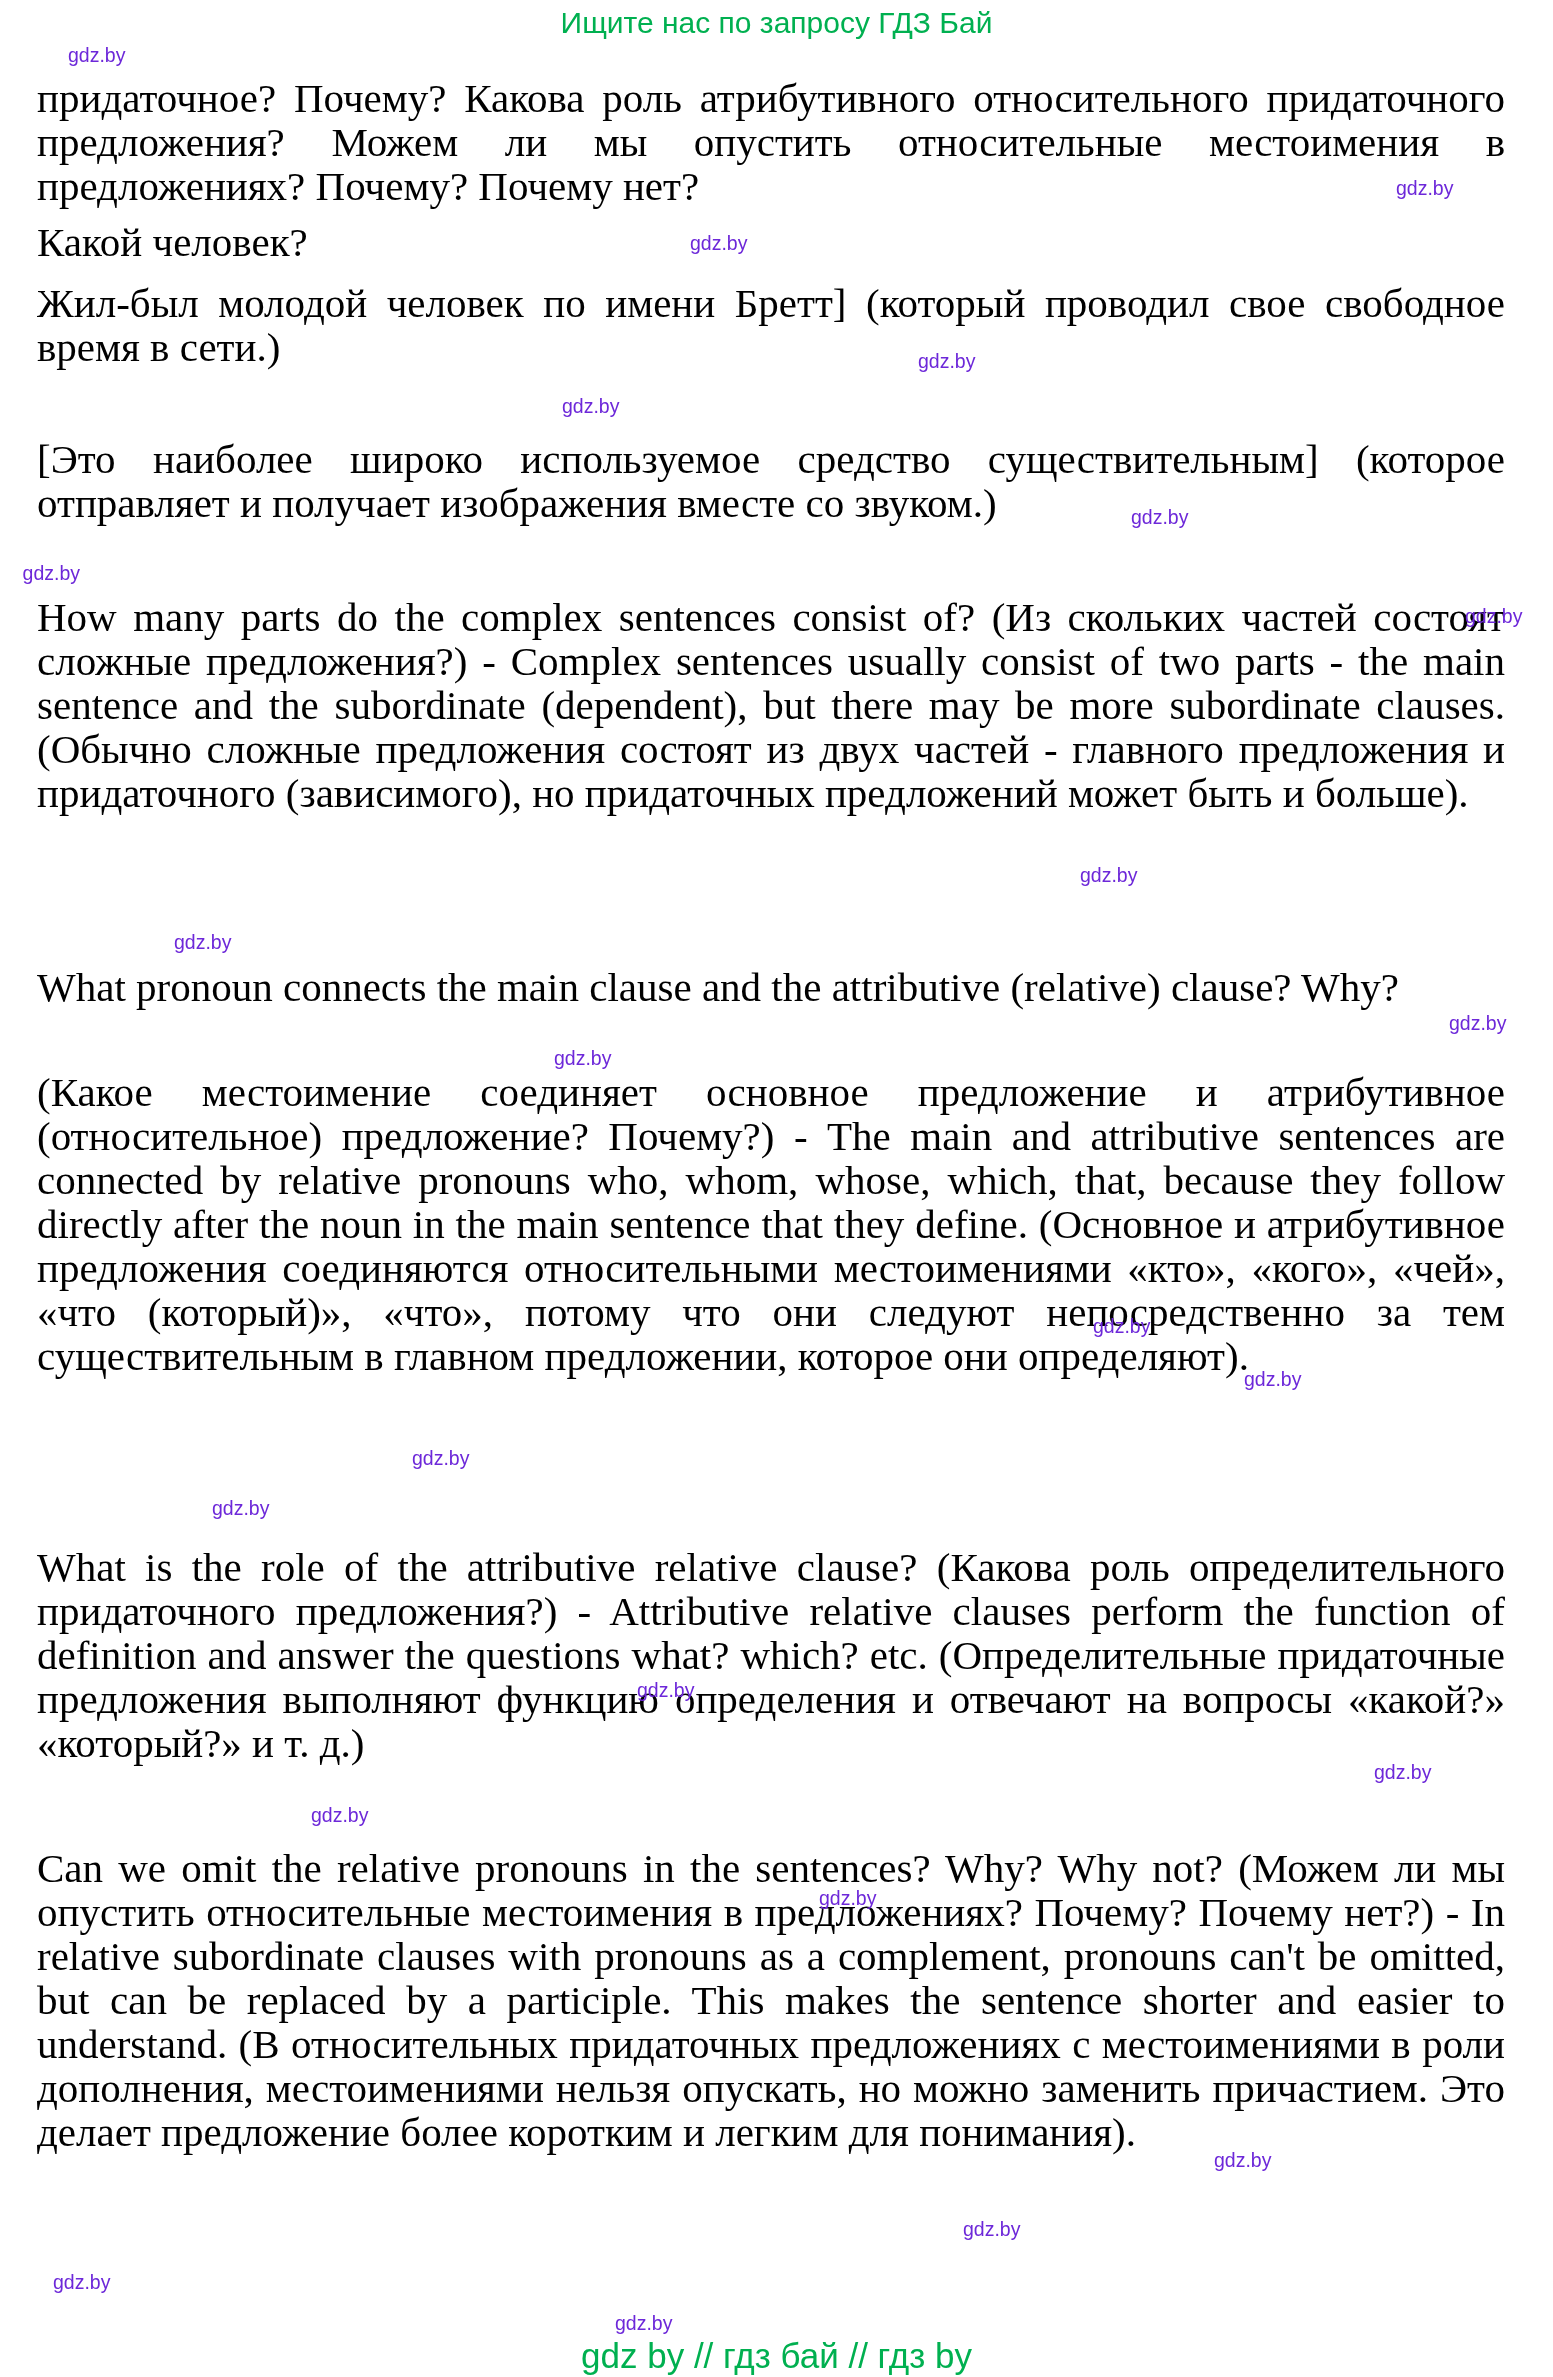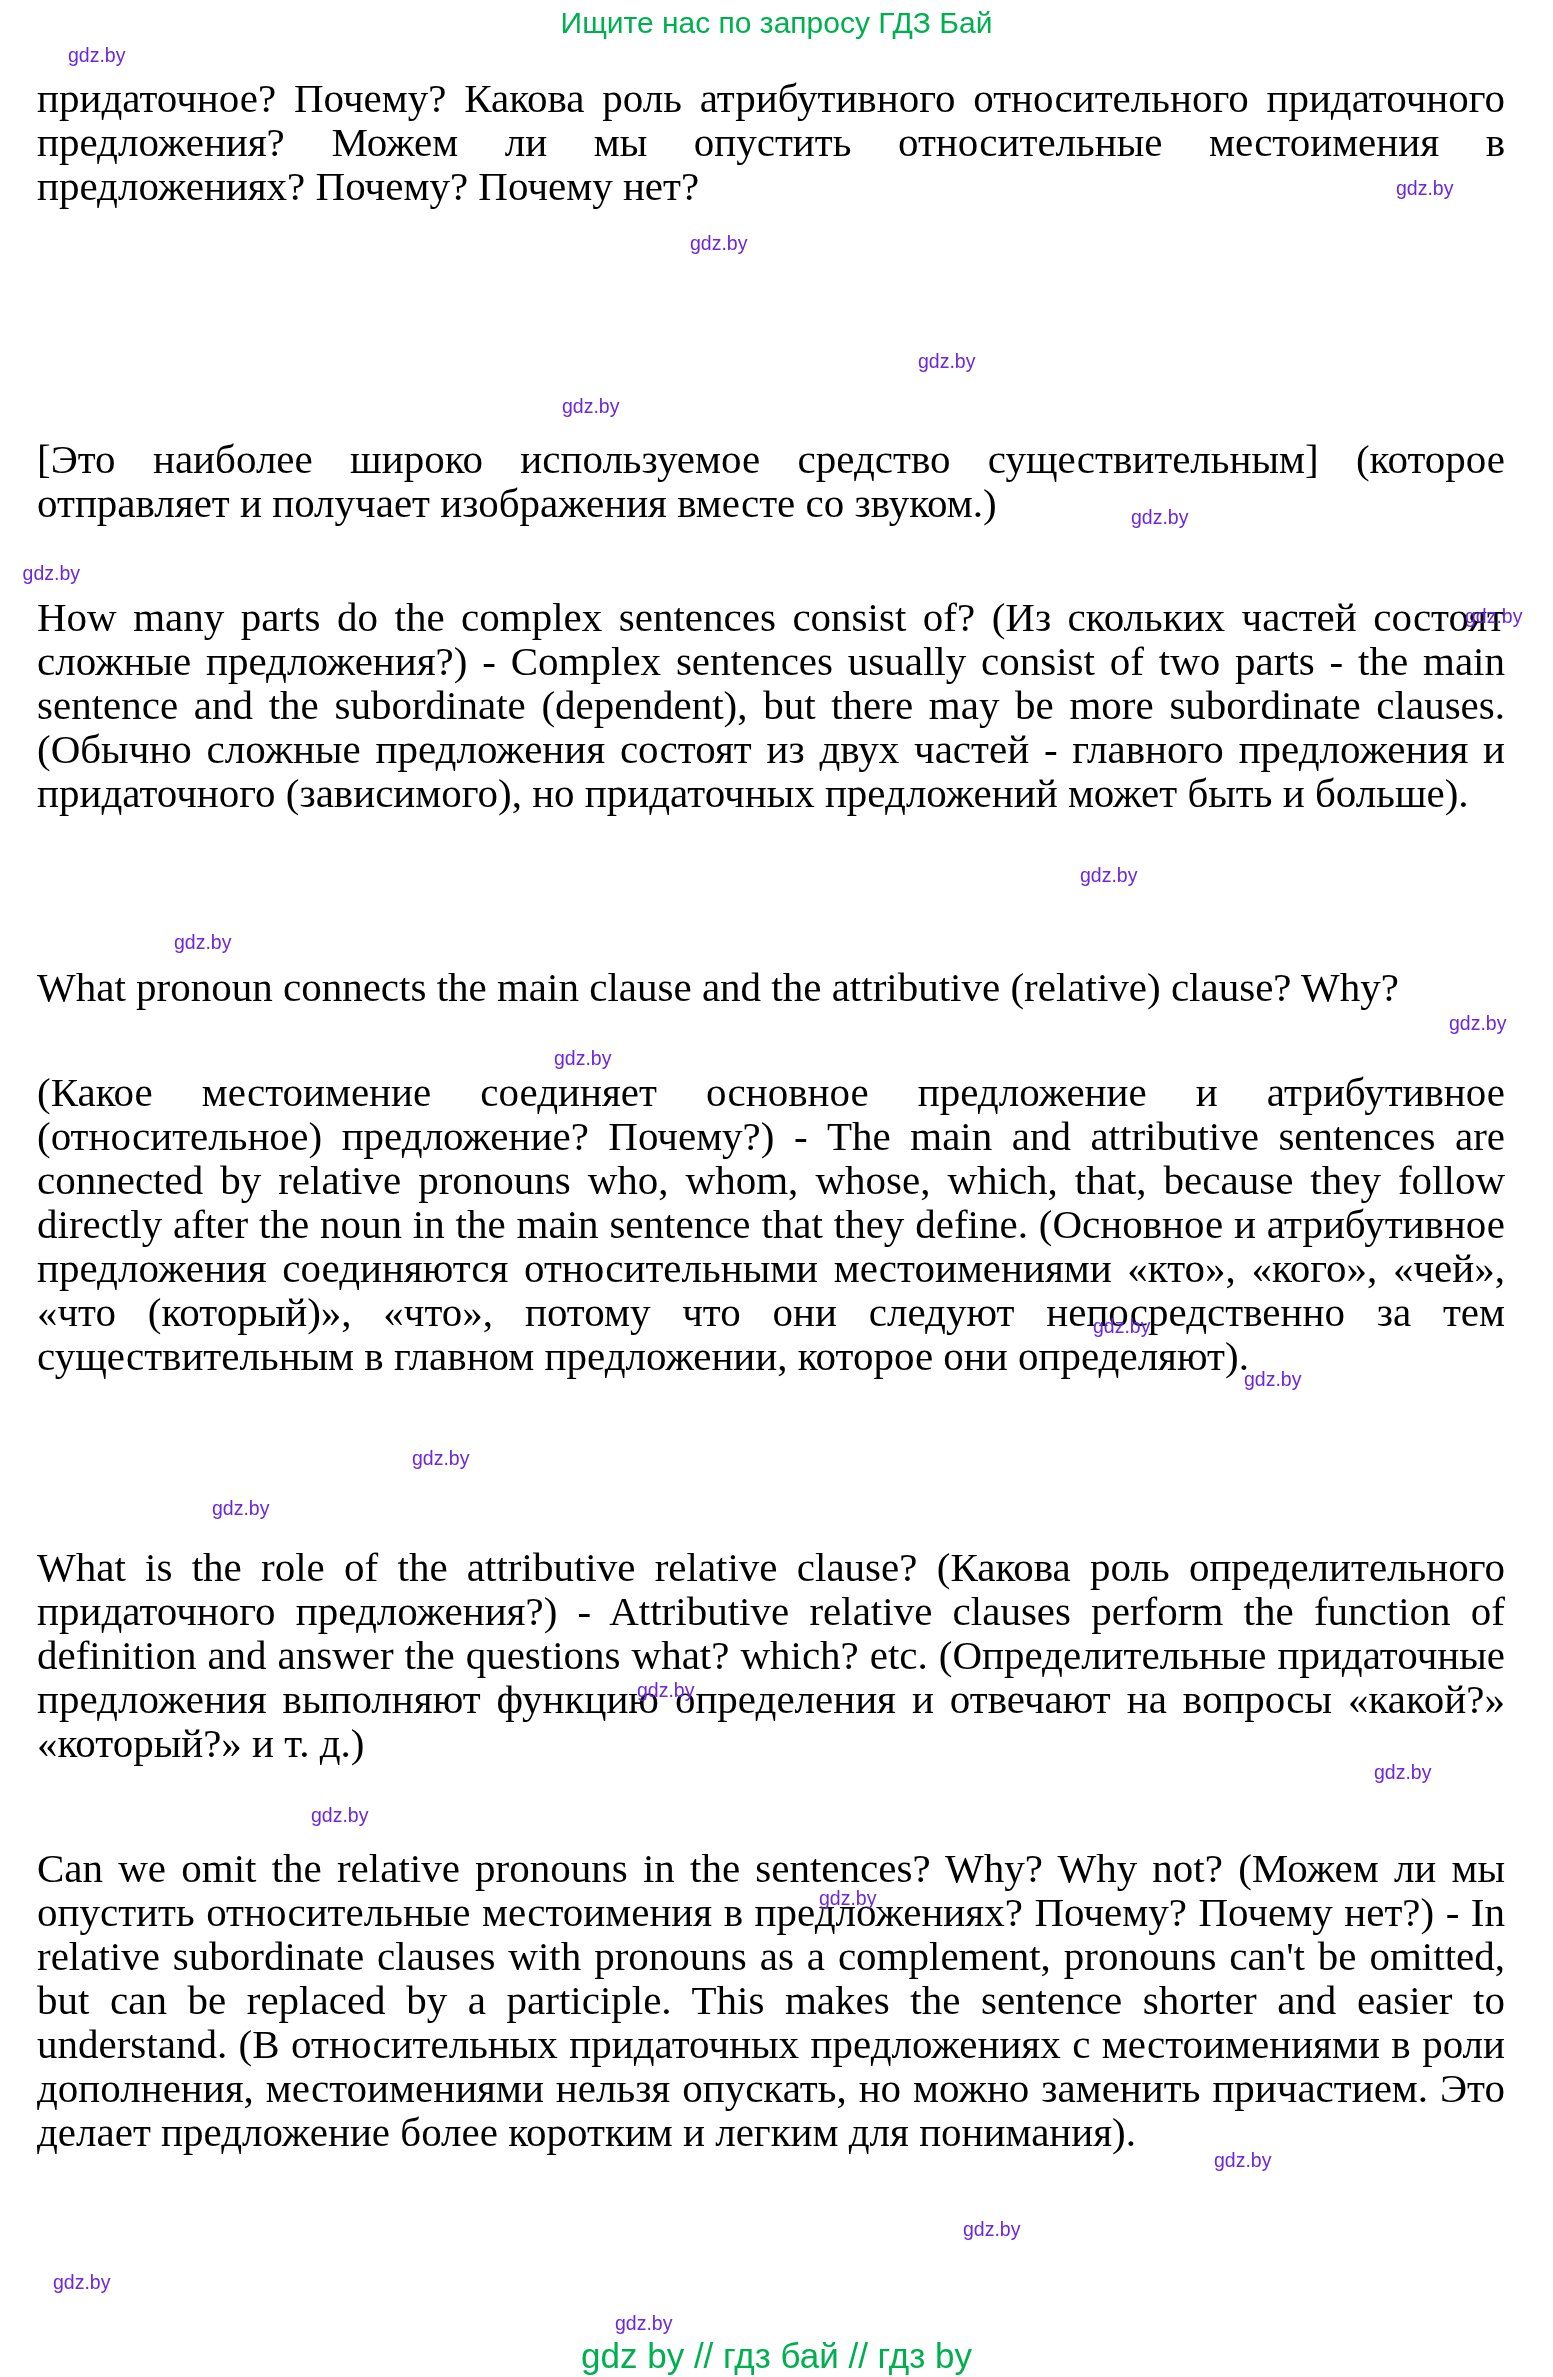--- a/index.html
+++ b/index.html
@@ -58,6 +58,7 @@
 
   <div class="para" style="top:76px">придаточное? Почему? Какова роль атрибутивного относительного придаточного предложения? Можем ли мы опустить относительные местоимения в предложениях? Почему? Почему нет?</div>
 
+  <div class="para single" style="top:220px">Какой человек?</div>
 
 
 

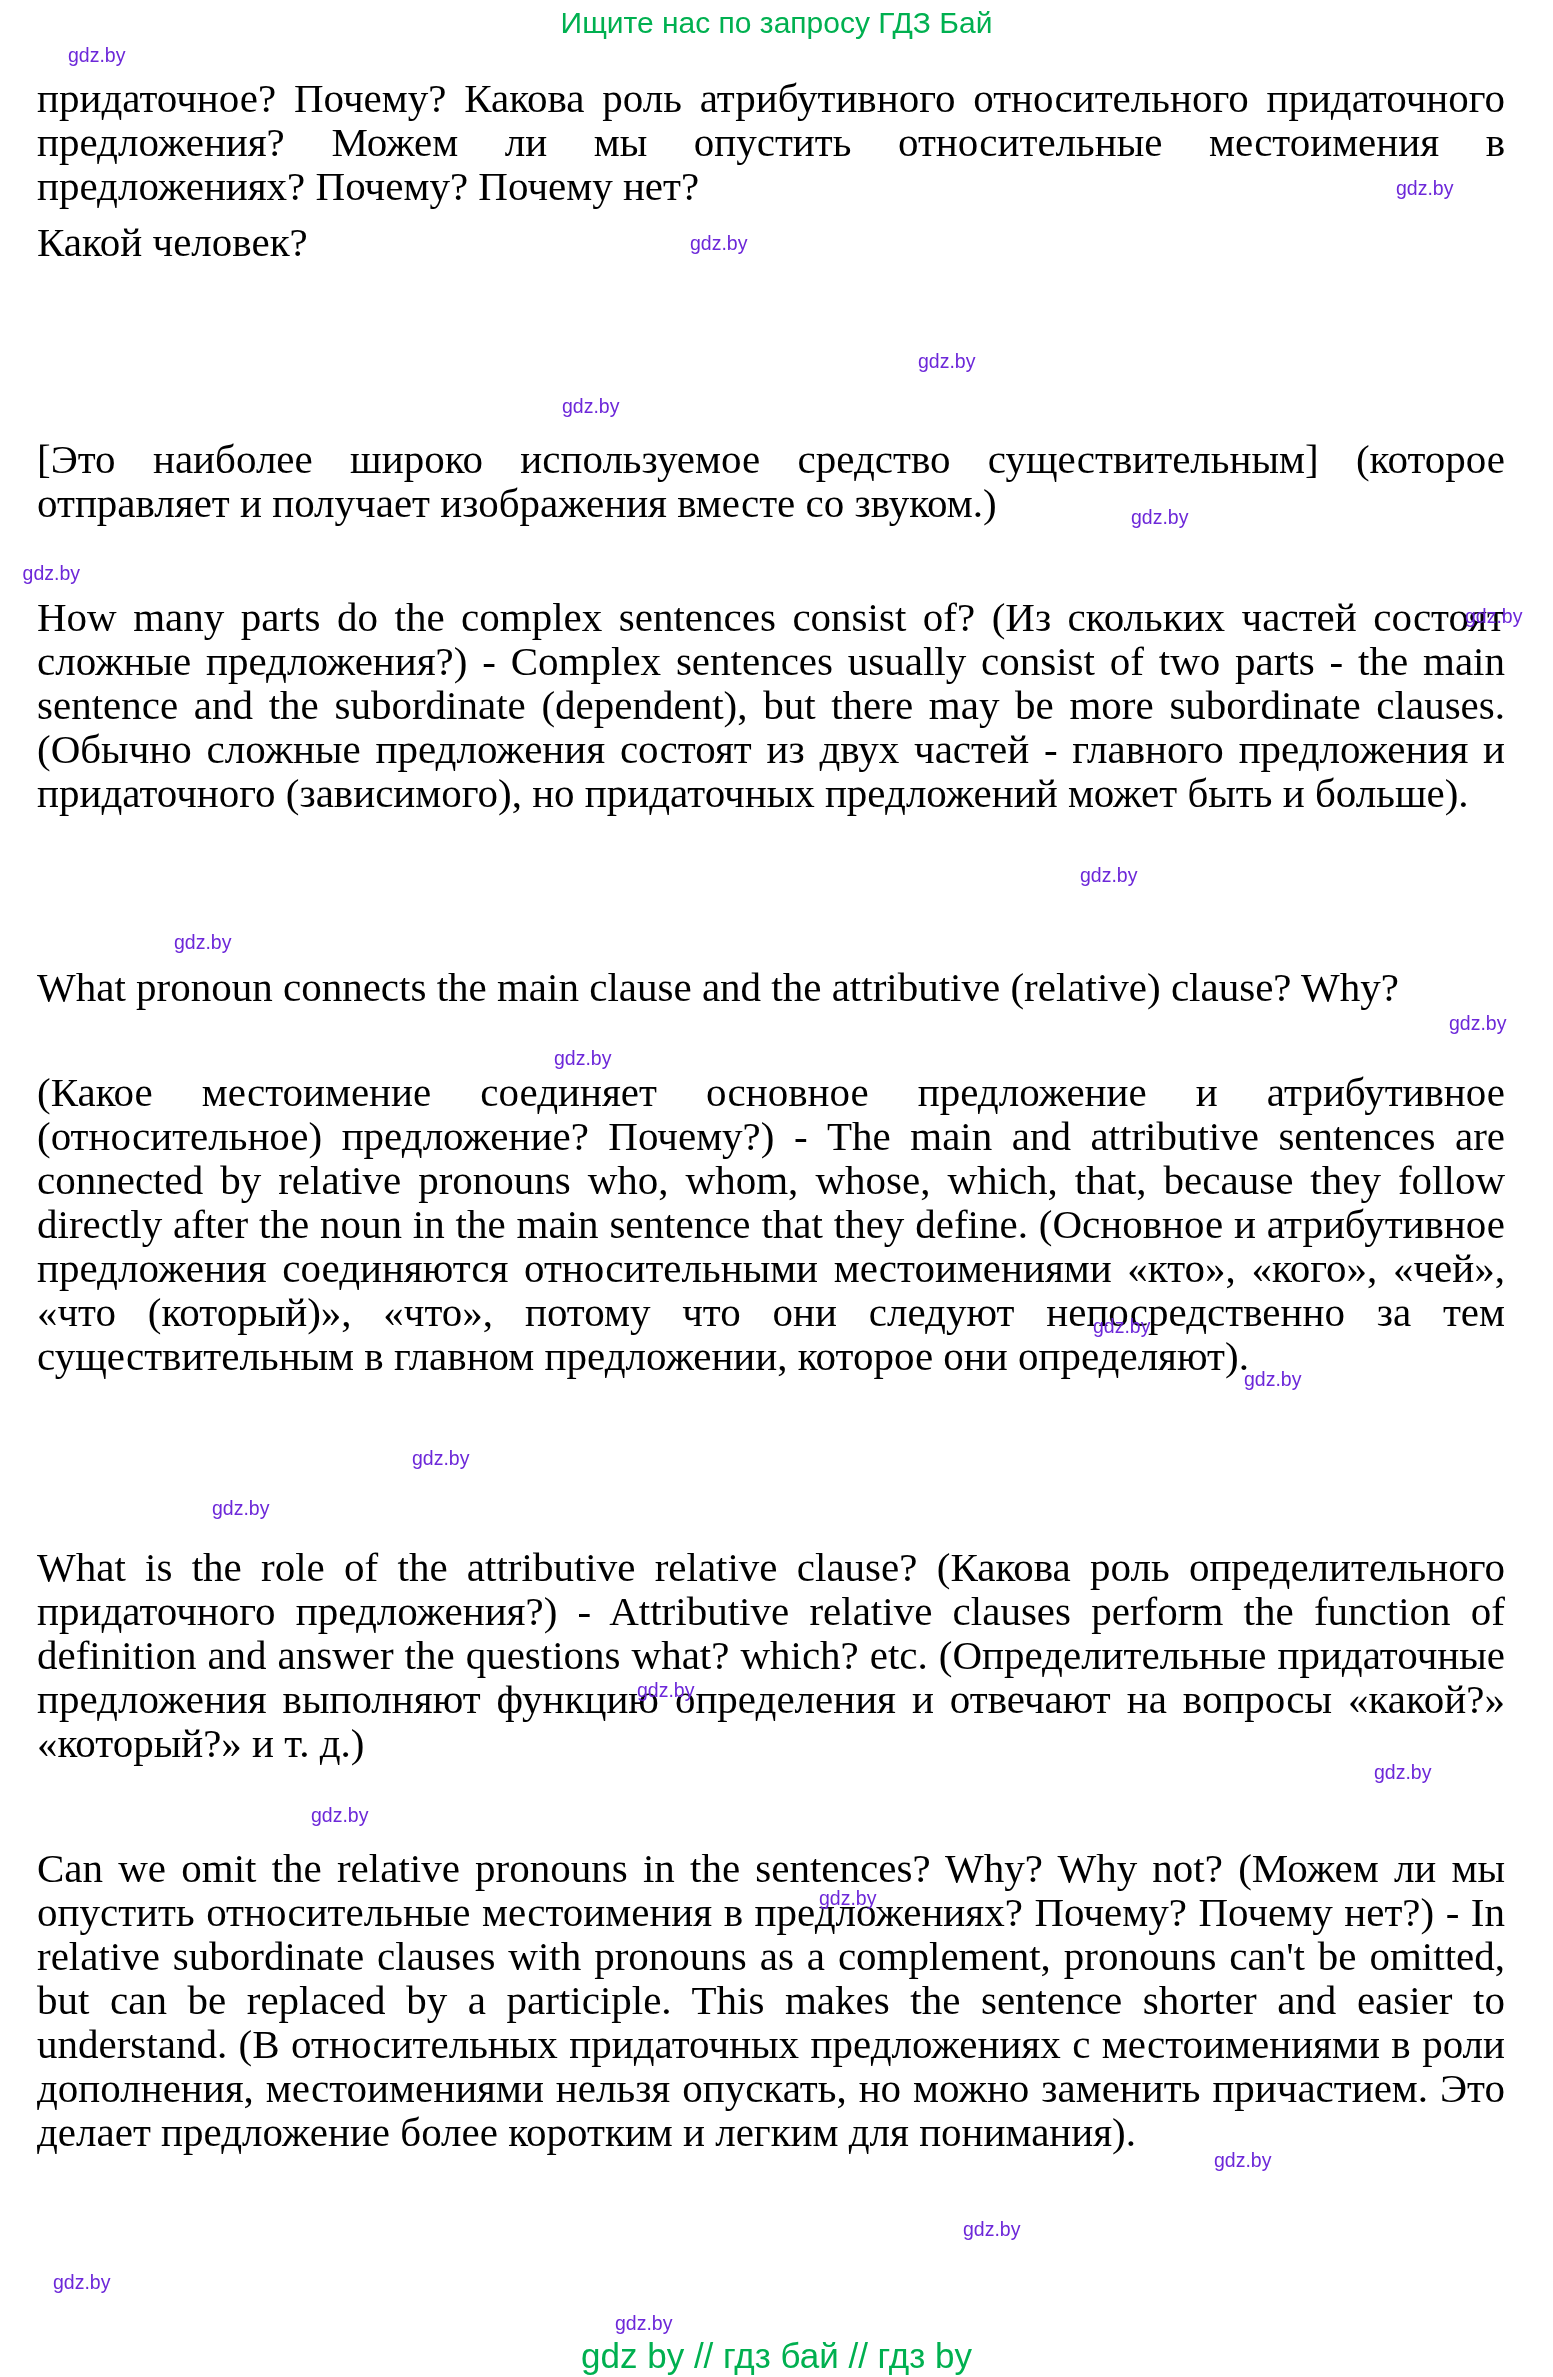--- a/index.html
+++ b/index.html
@@ -60,6 +60,7 @@
 
   <div class="para single" style="top:220px">Какой человек?</div>
 
+  <div class="para" style="top:281px">Жил-был молодой человек по имени Бретт] (который проводил свое свободное время в сети.)</div>
 
 
   <div class="para" style="top:437px">[Это наиболее широко используемое средство существительным] (которое отправляет и получает изображения вместе со звуком.)</div>

